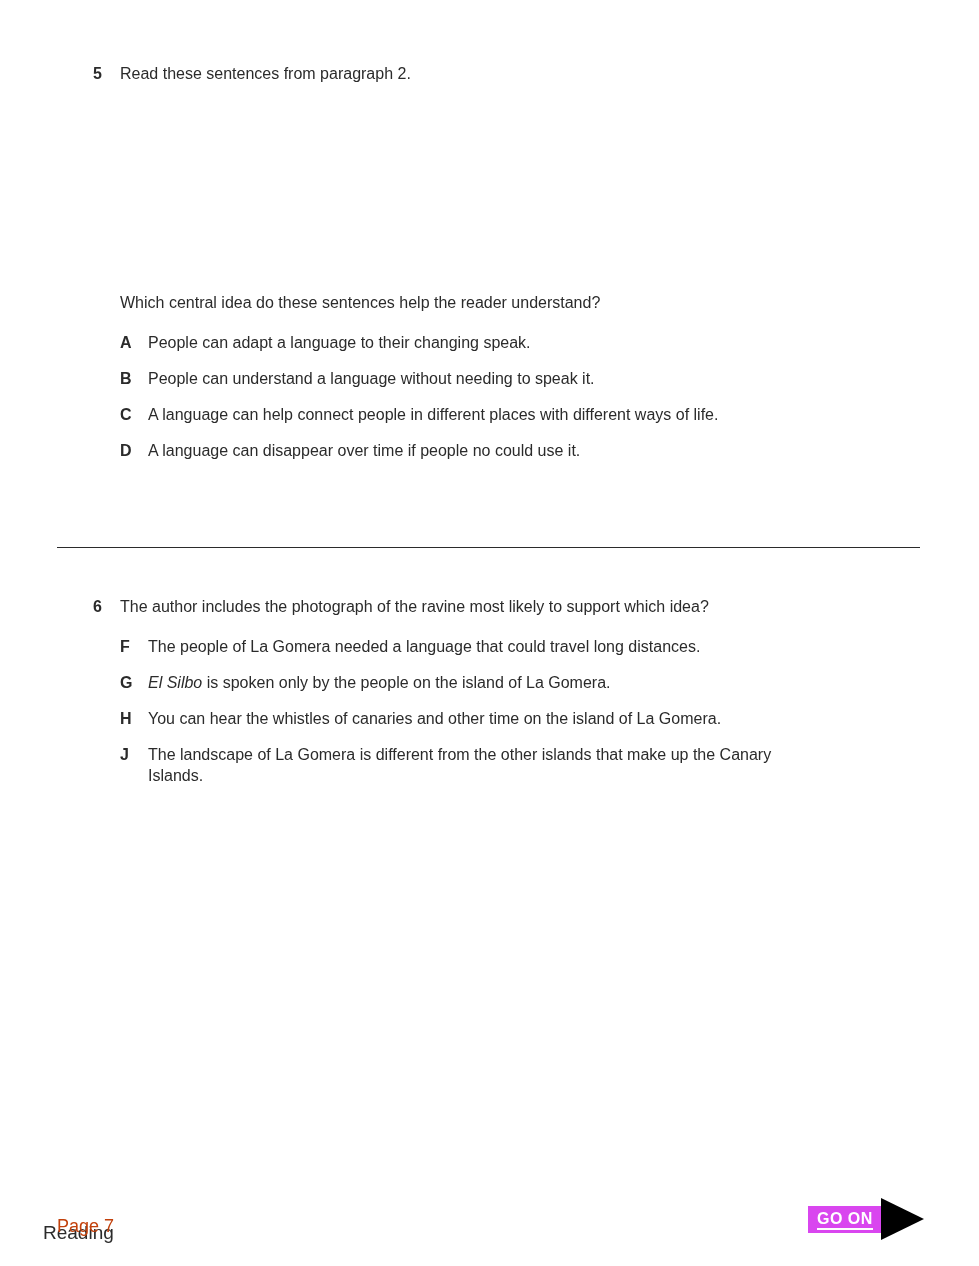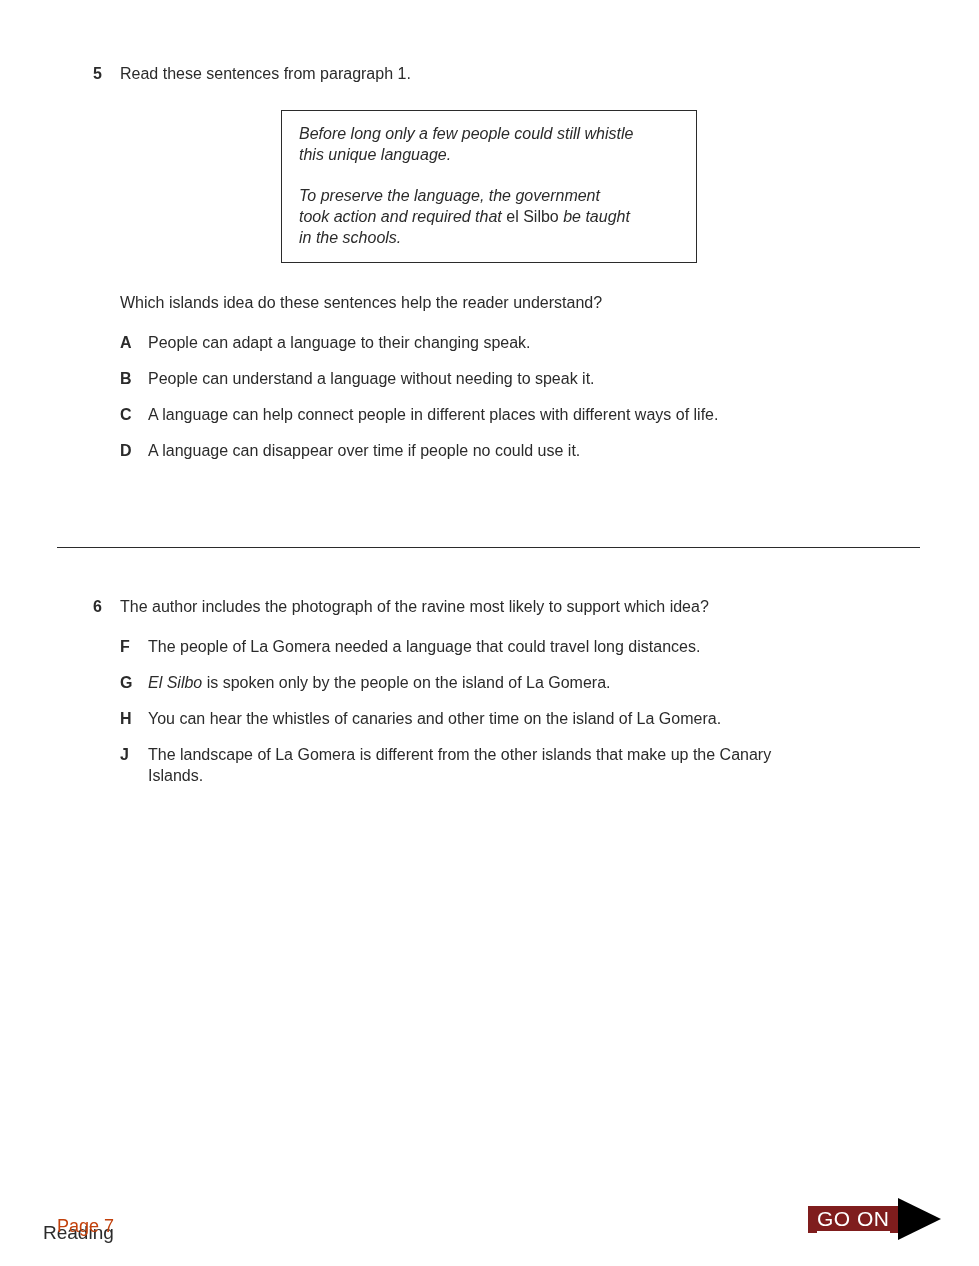--- a/index.html
+++ b/index.html
@@ -119,7 +119,7 @@
 
   <div class="q-row q5-prompt">
     <span class="qnum">5</span>
-    <span class="qtext">Read these sentences from paragraph 1.</span>
+    <span class="qtext">Read these sentences from paragraph 2.</span>
   </div>
 
   <blockquote class="quote-box">

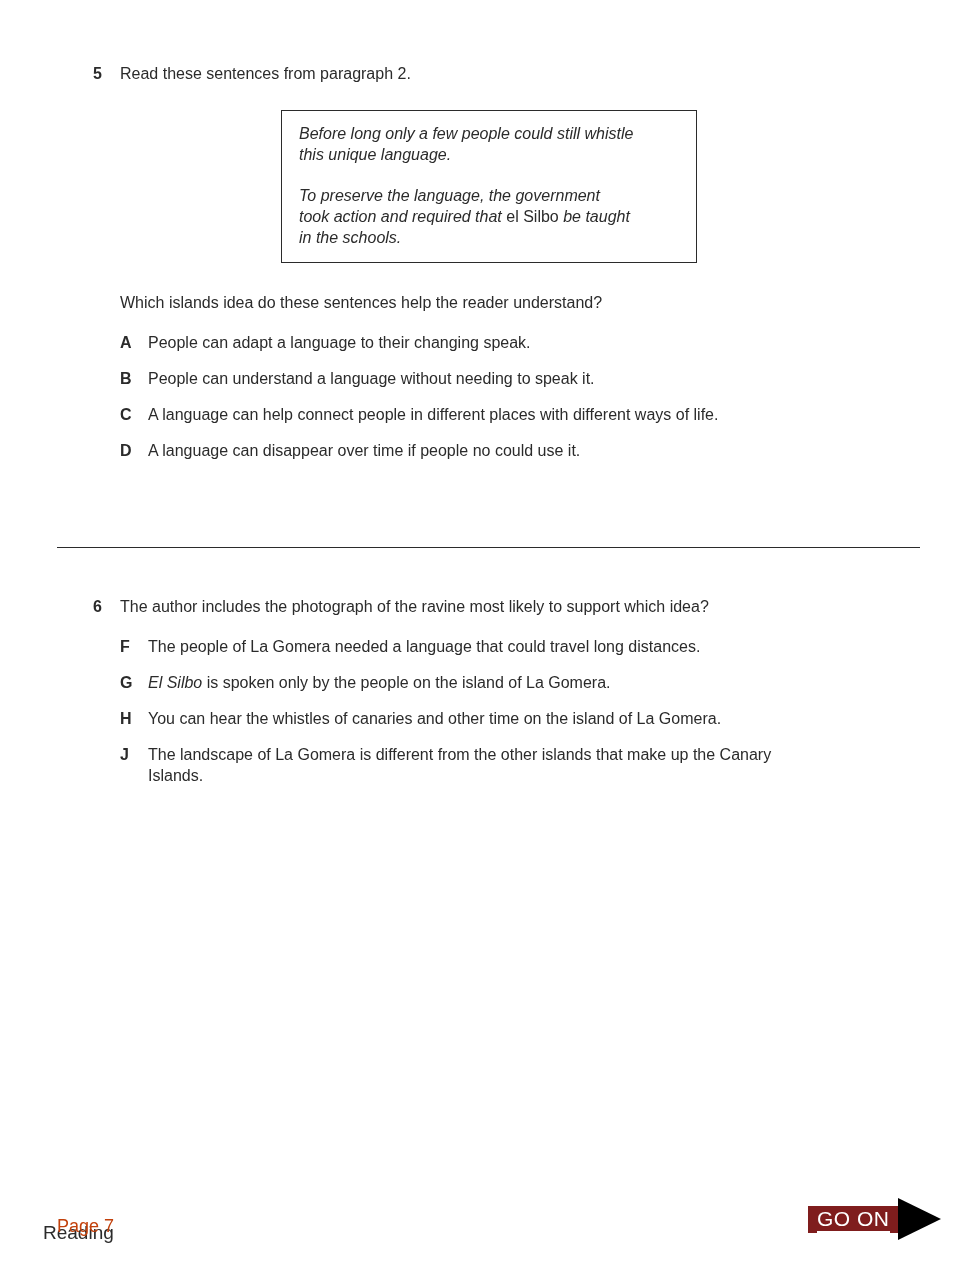--- a/index.html
+++ b/index.html
@@ -122,13 +122,6 @@
     <span class="qtext">Read these sentences from paragraph 2.</span>
   </div>
 
-  <blockquote class="quote-box">
-    <p class="quote-para">Before long only a few people could still whistle
-this unique language.</p>
-    <p class="quote-para"><span>To preserve the language, the government
-took action and required that </span><span class="regular">el Silbo</span><span> be taught
-in the schools.</span></p>
-  </blockquote>
 
   <div class="q5-question">Which islands idea do these sentences help the reader understand?</div>
 

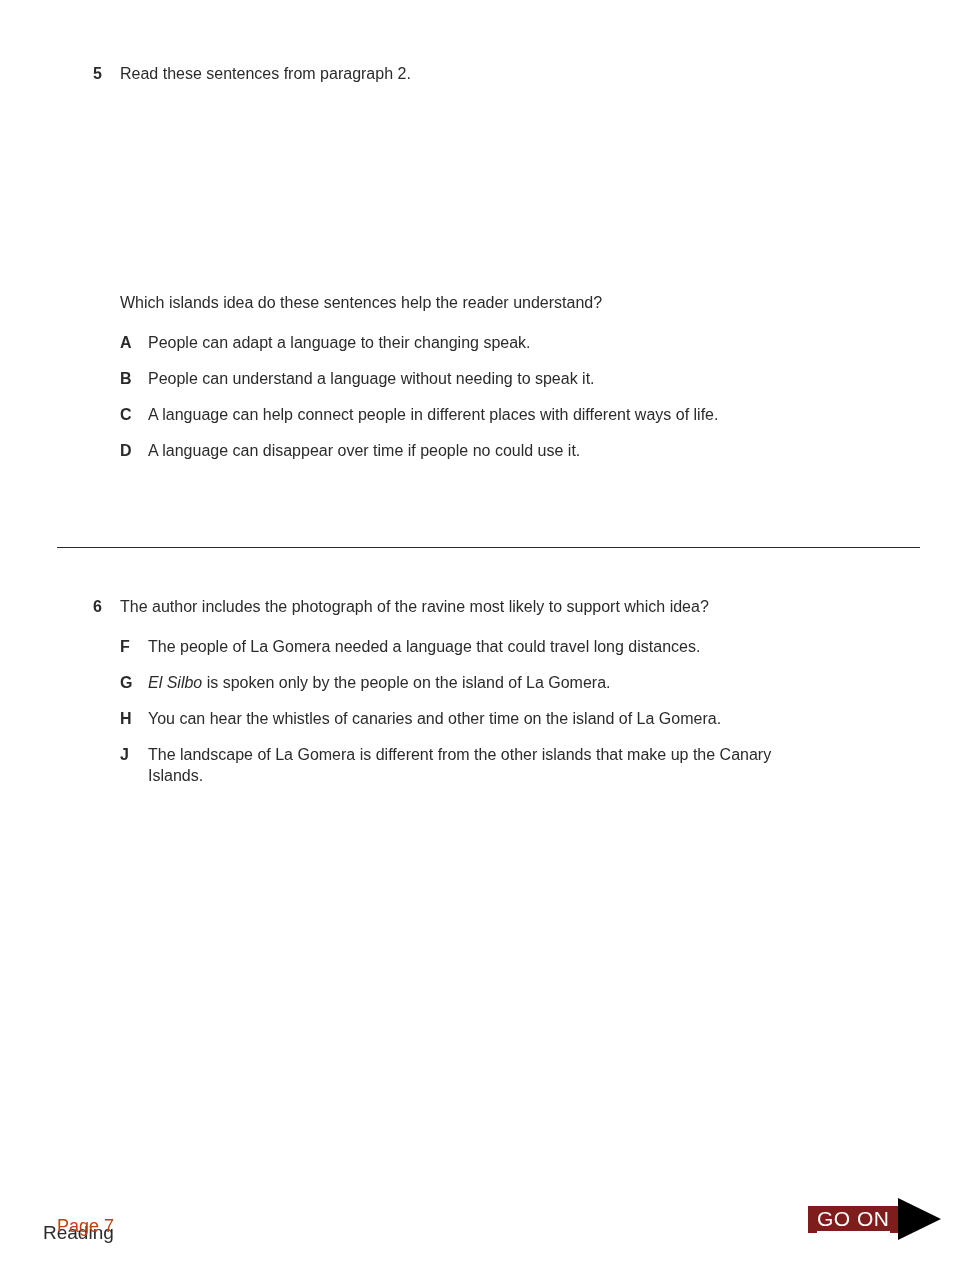--- a/index.html
+++ b/index.html
@@ -123,7 +123,7 @@
   </div>
 
 
-  <div class="q5-question">Which islands idea do these sentences help the reader understand?</div>
+  <div class="q5-question">Which central idea do these sentences help the reader understand?</div>
 
   <div class="opts q5-opts">
     <div class="opt-row">

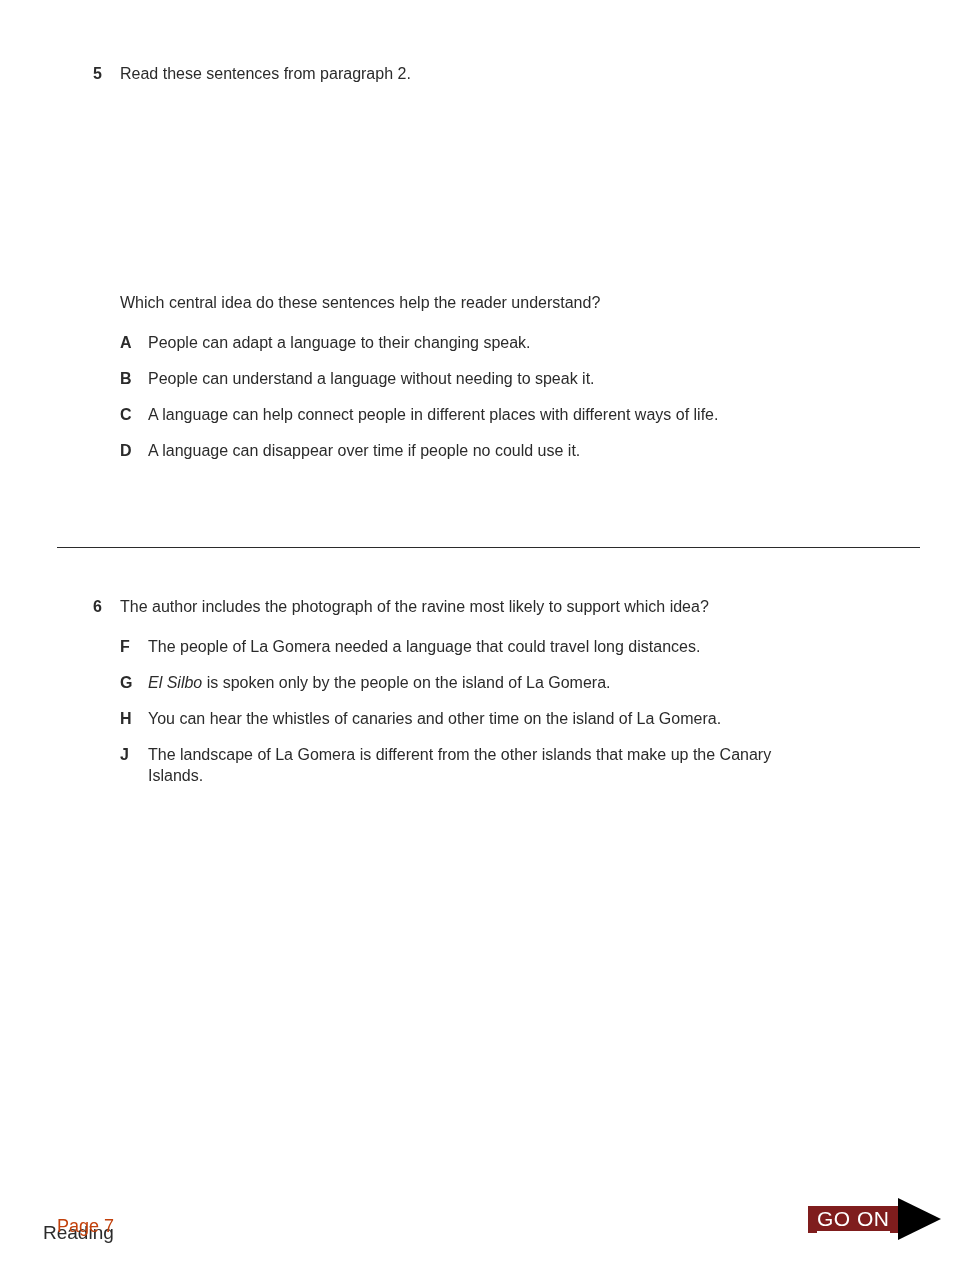--- a/index.html
+++ b/index.html
@@ -91,10 +91,10 @@
     align-items: center;
   }
   .go-on-box {
-    background: #7f1d1d;
+    background: #d946ef;
     color: #ffffff;
-    font-weight: 400;
-    font-size: 21px;
+    font-weight: 700;
+    font-size: 16px;
     line-height: 18px;
     padding: 4px 9px 5px 9px;
     letter-spacing: 0.5px;

